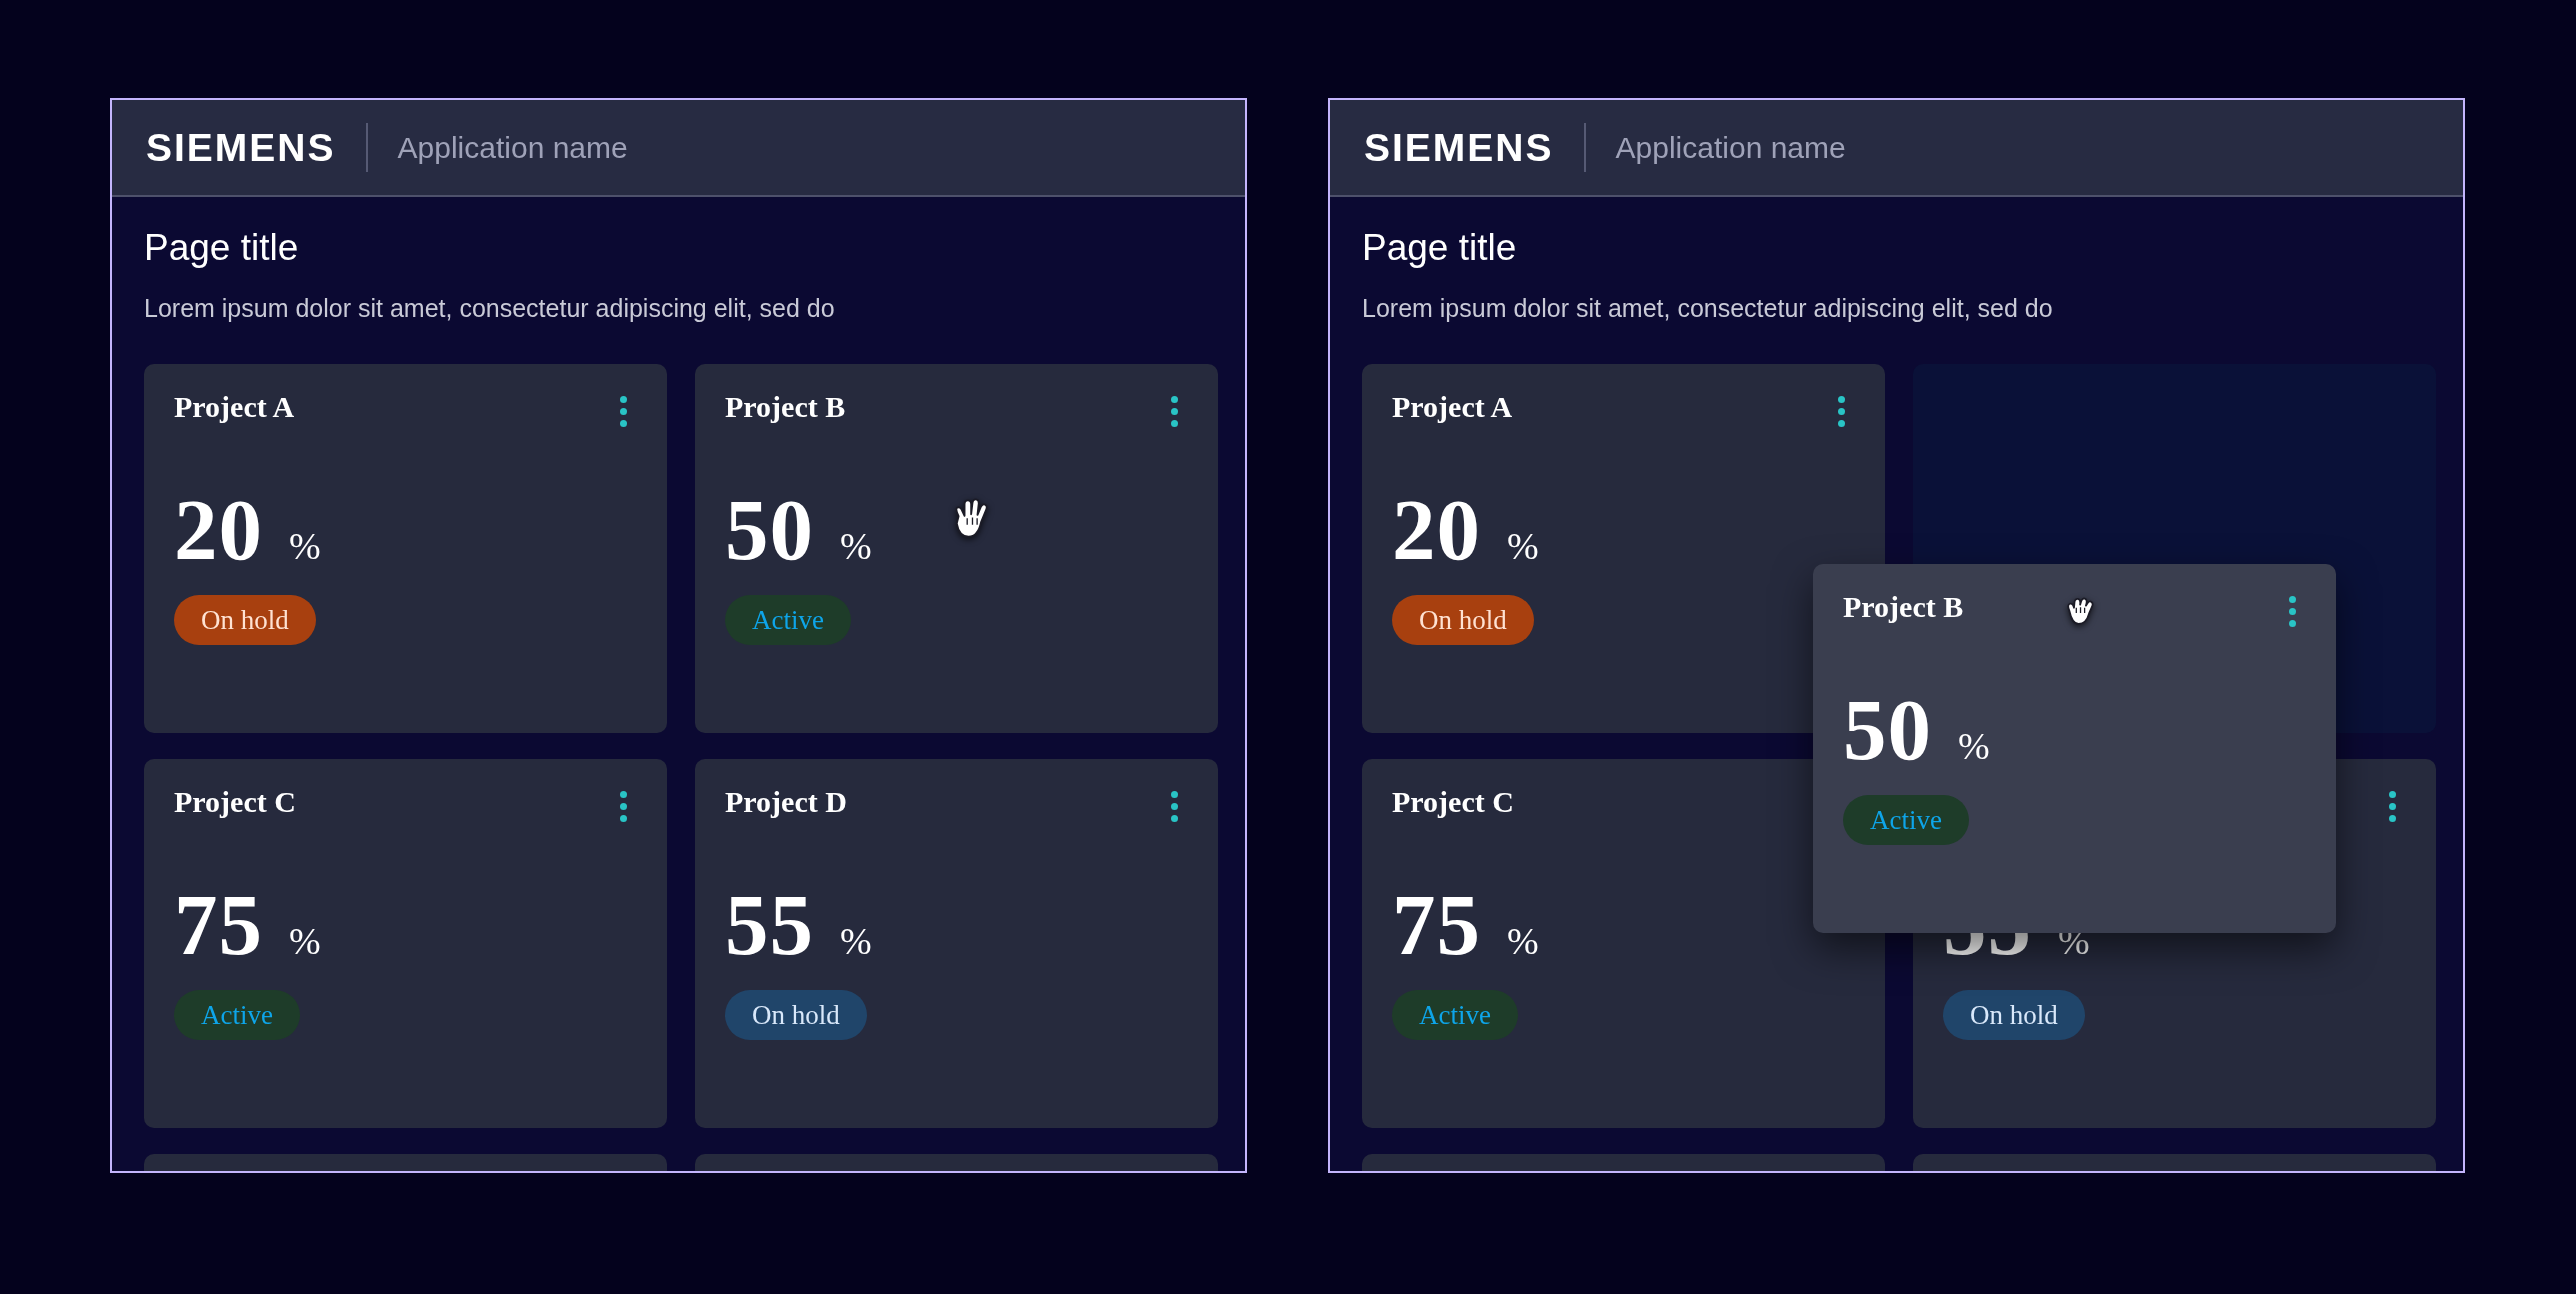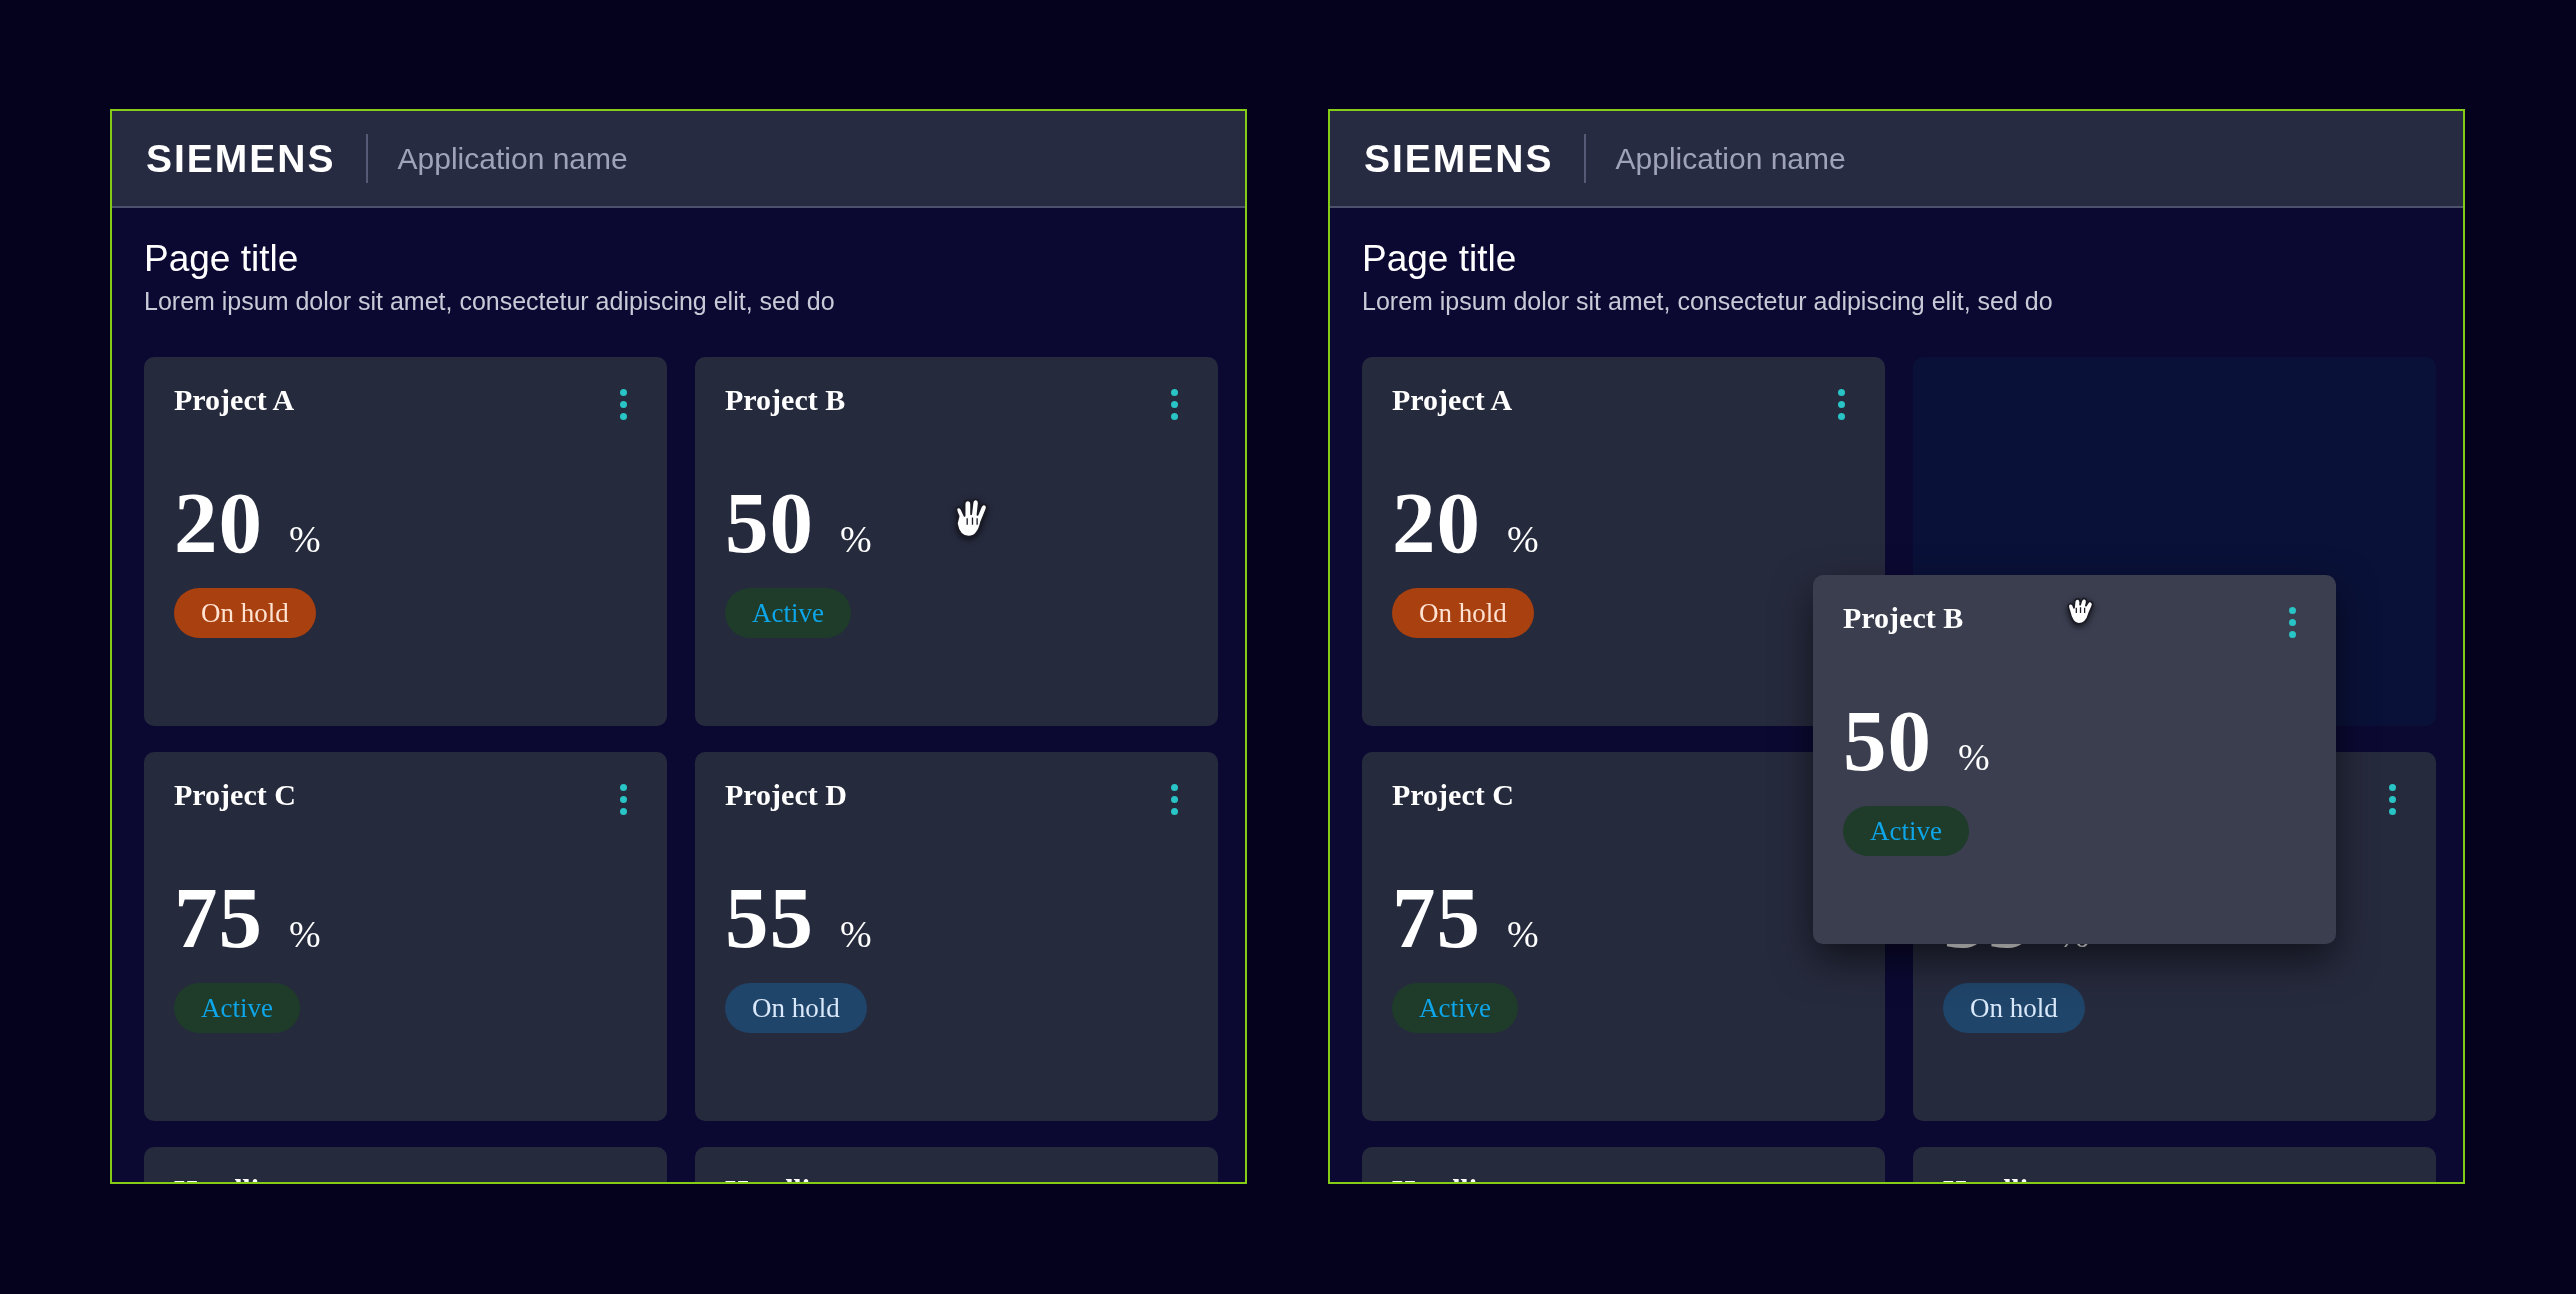--- a/index.html
+++ b/index.html
@@ -14,10 +14,10 @@
 
   
   .panel {
-    position:absolute; top:109px;
+    position:absolute; top:98px;
     width:1137px; height:1075px;
     background:#0b0932;
-    border:2px solid #84cc16;
+    border:2px solid #c4b5fd;
     overflow:hidden;
   }
   .panel.left  { left:110px; }

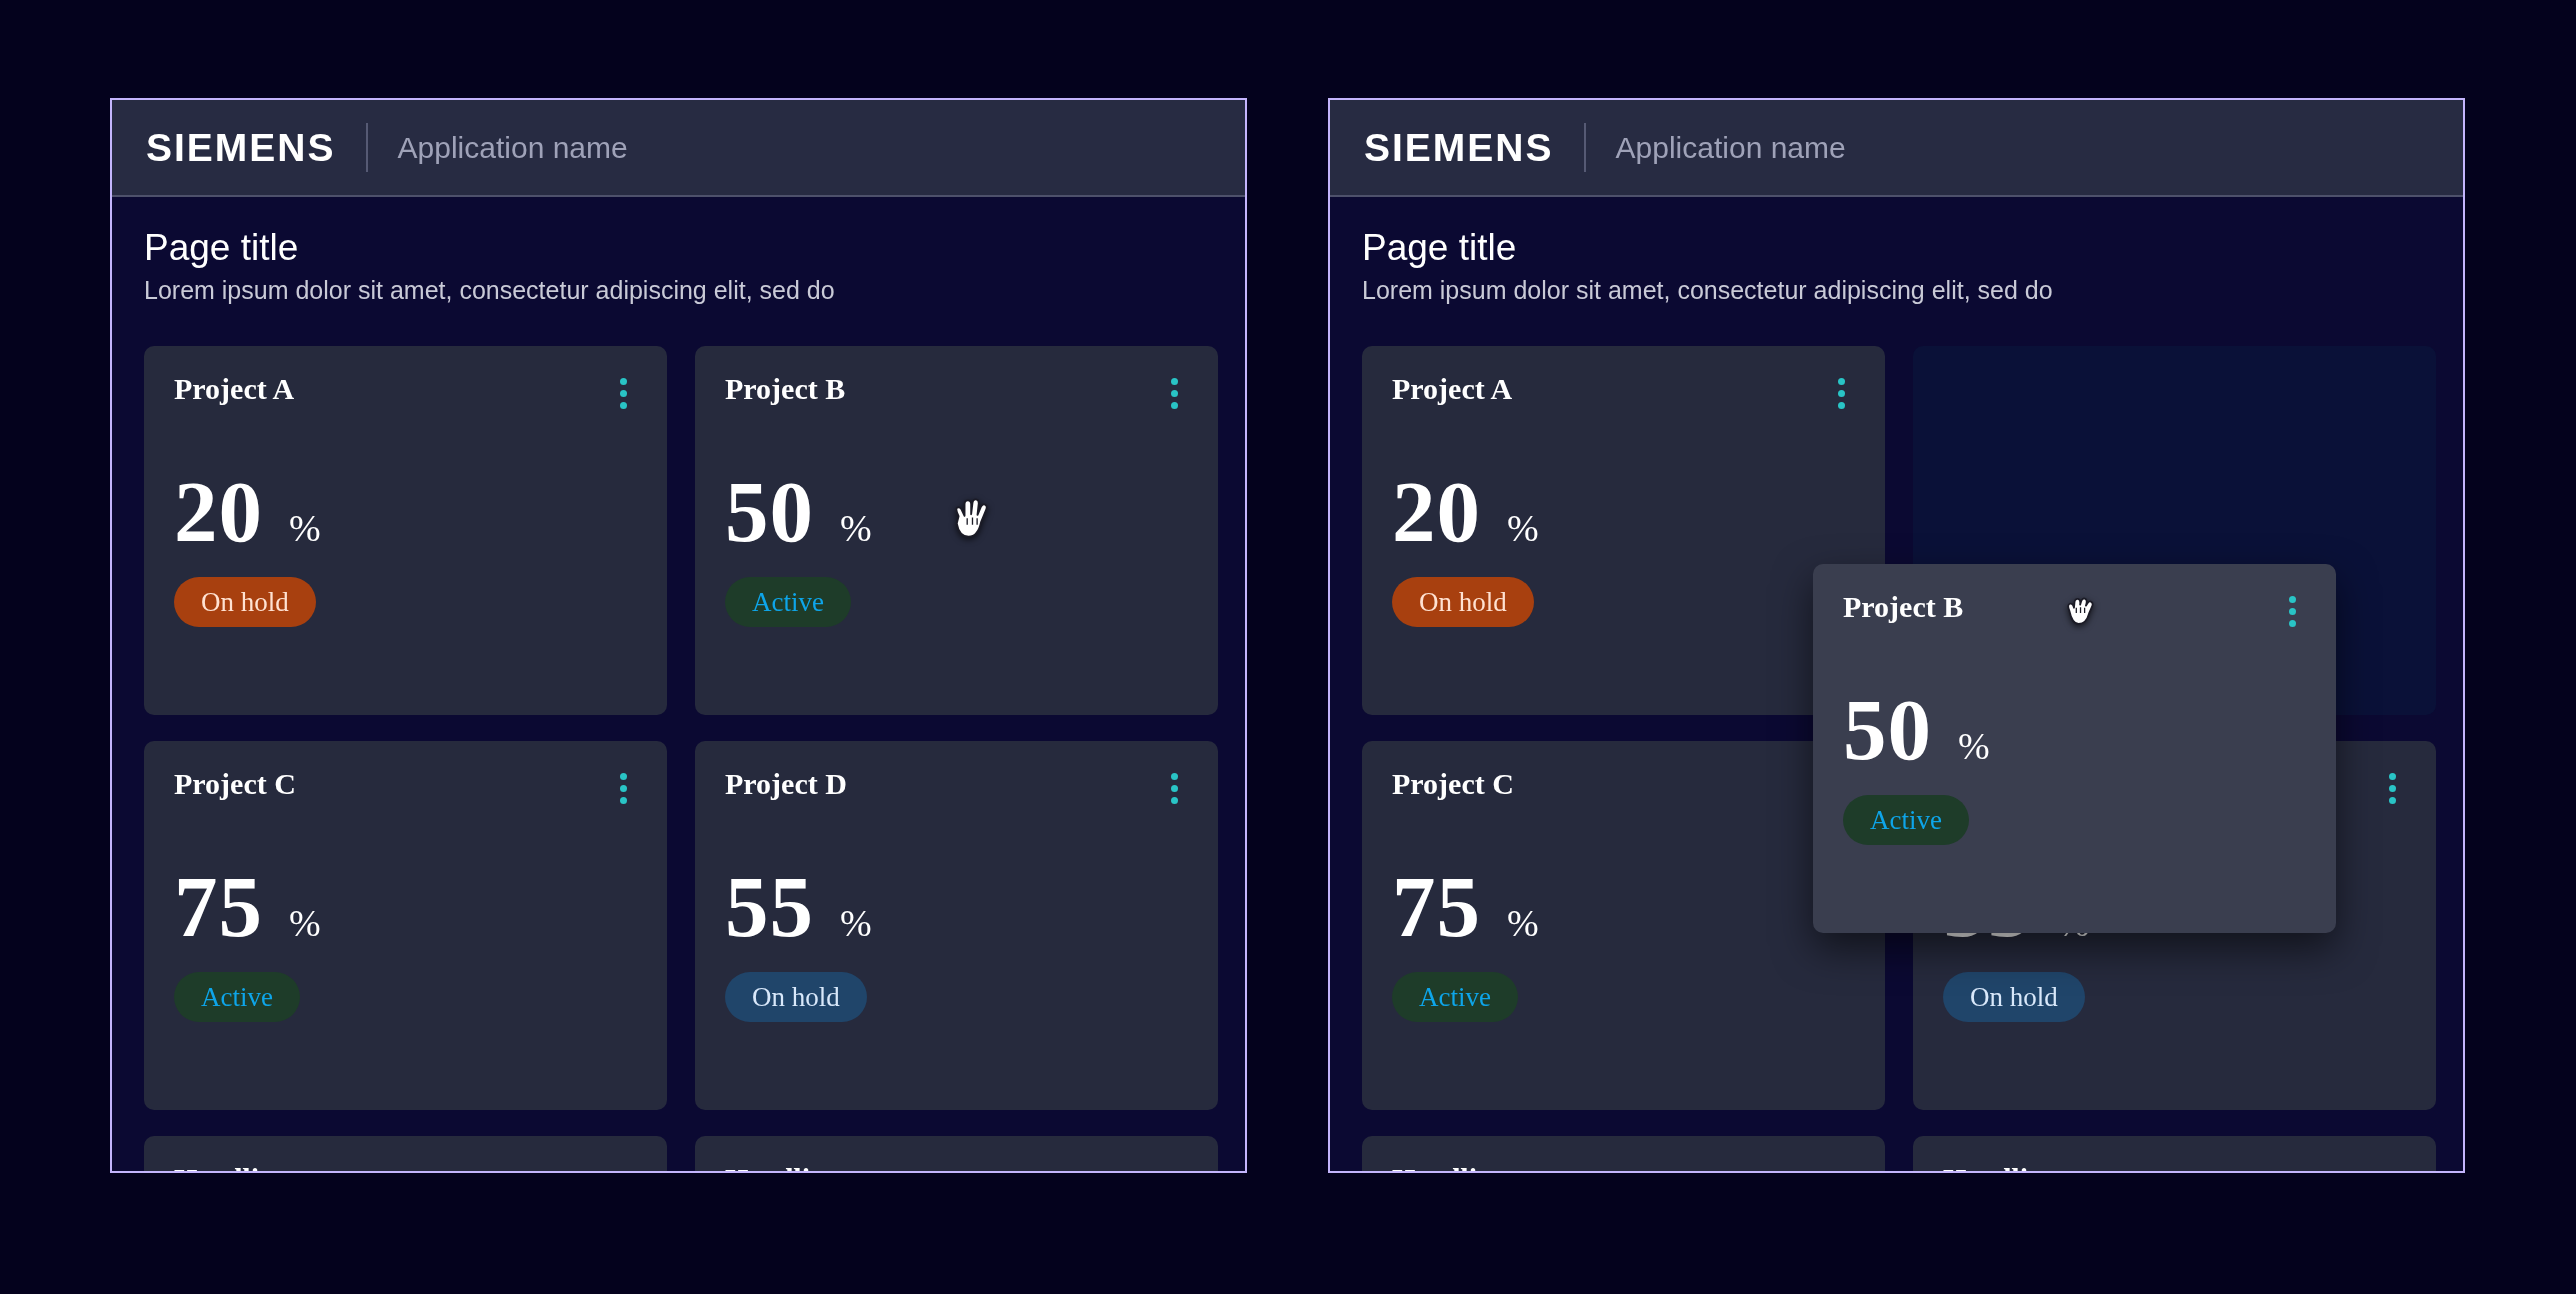--- a/index.html
+++ b/index.html
@@ -50,7 +50,7 @@
     font-size:37px; font-weight:400; color:#ffffff;
   }
   .page-subtitle {
-    margin-top:7px;
+    margin-top:25px;
     font-size:25px; font-weight:400; color:#c9cad7;
   }
 

